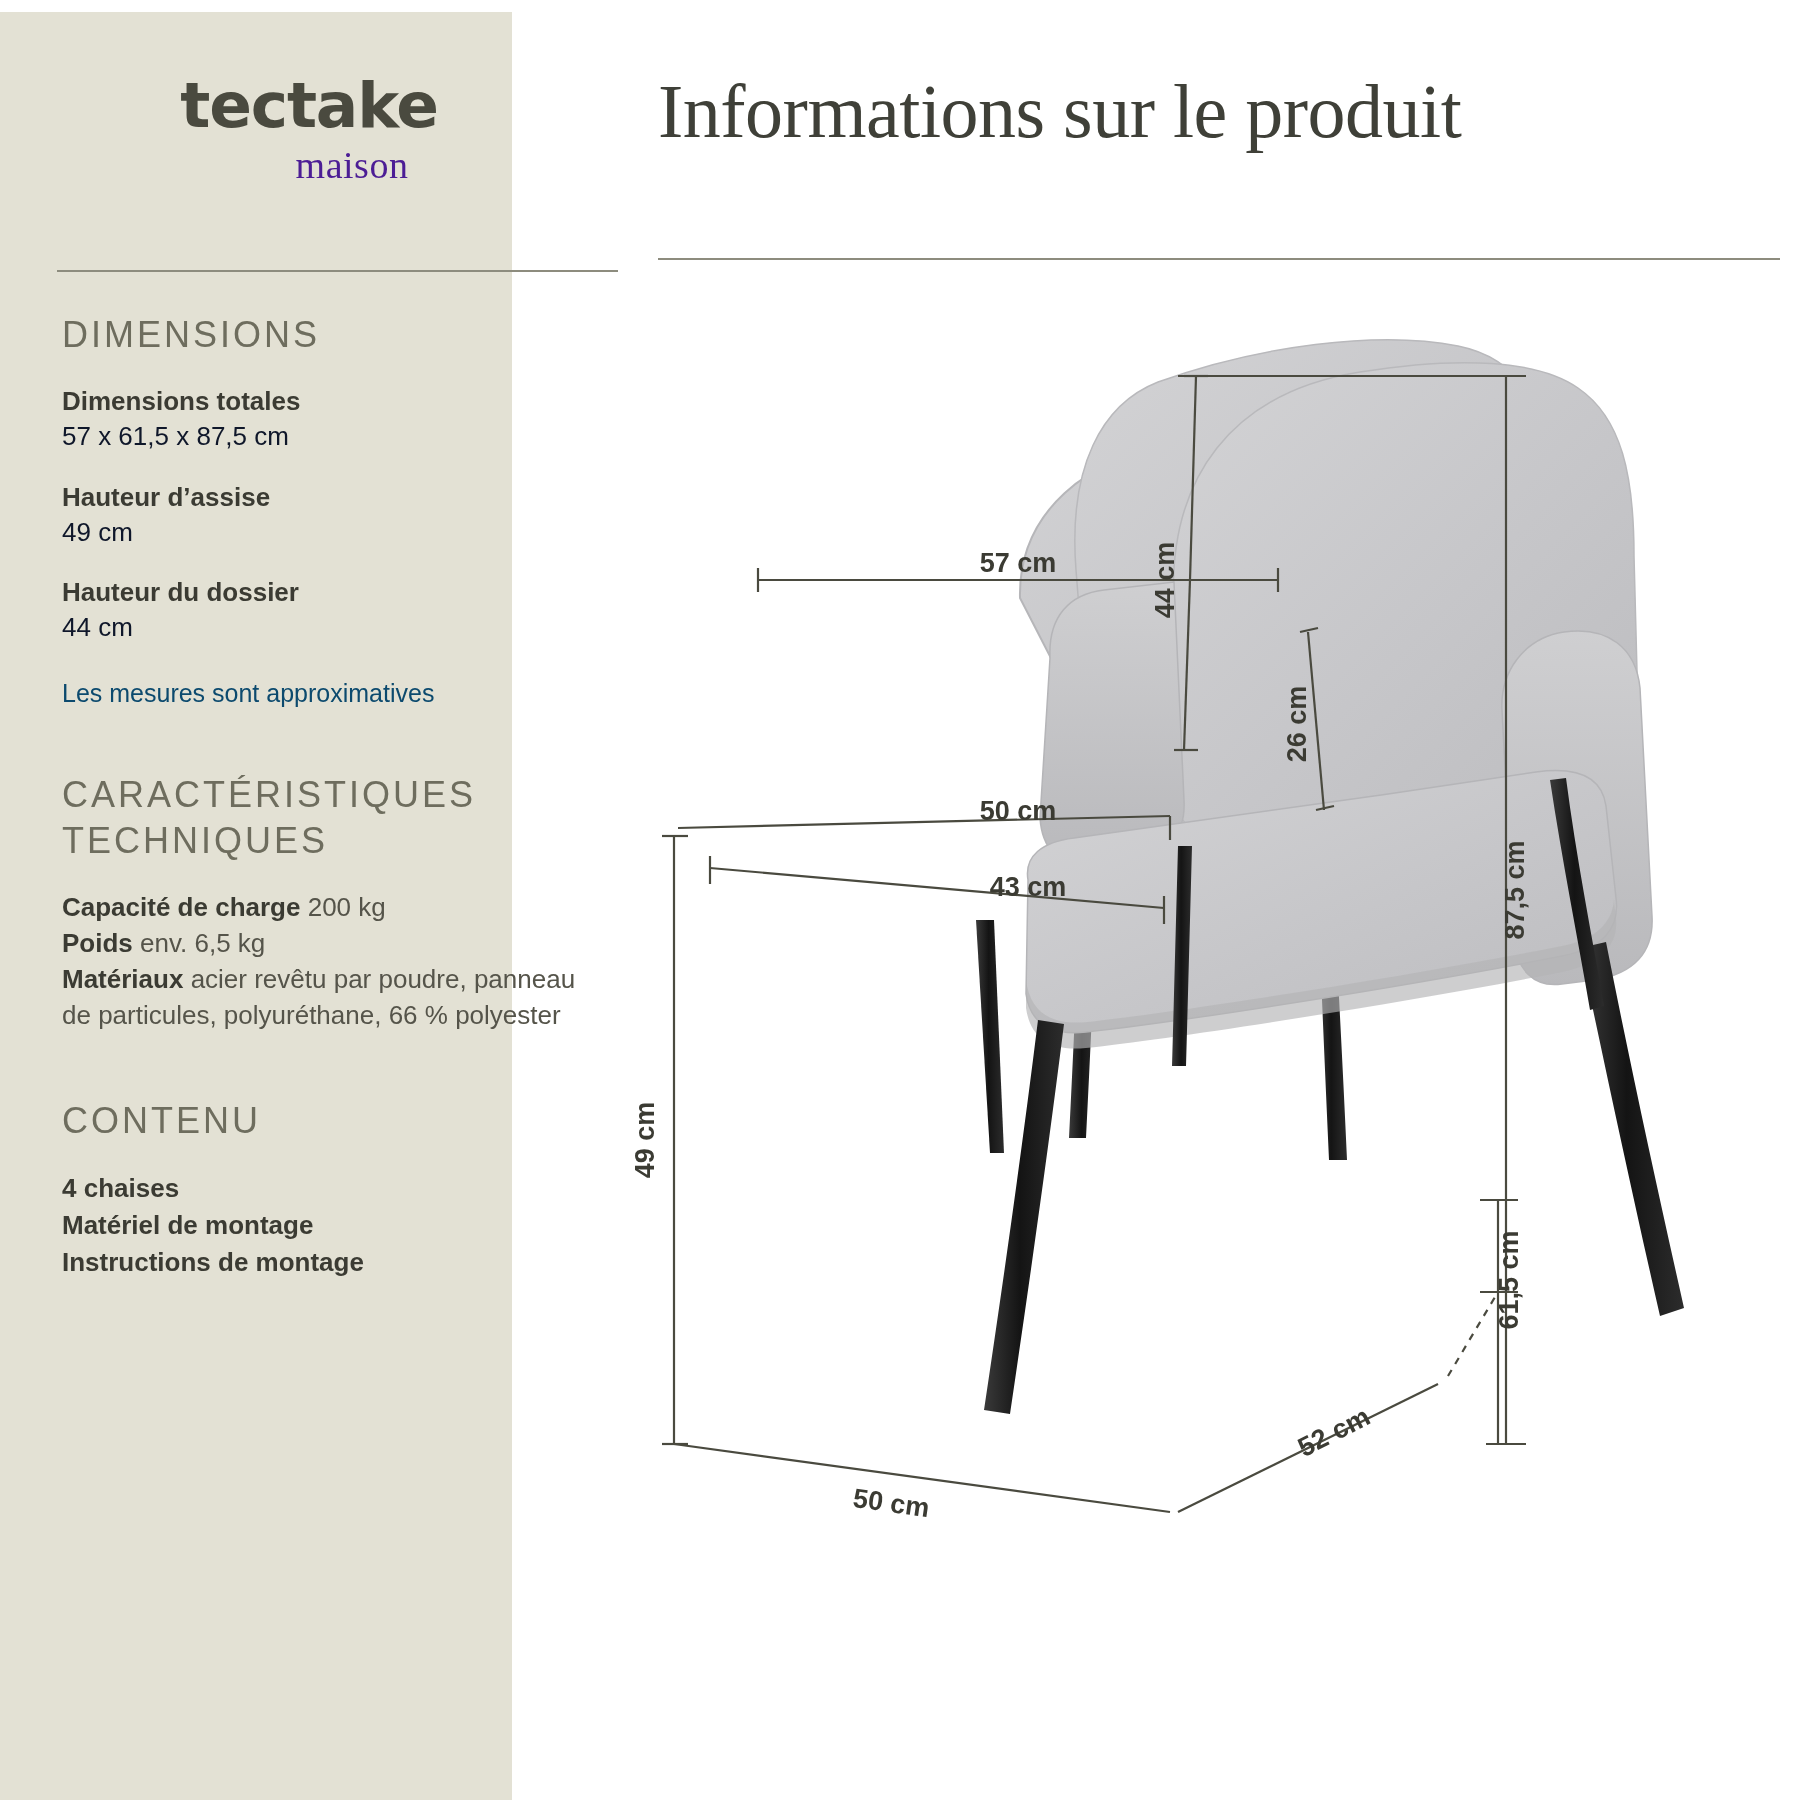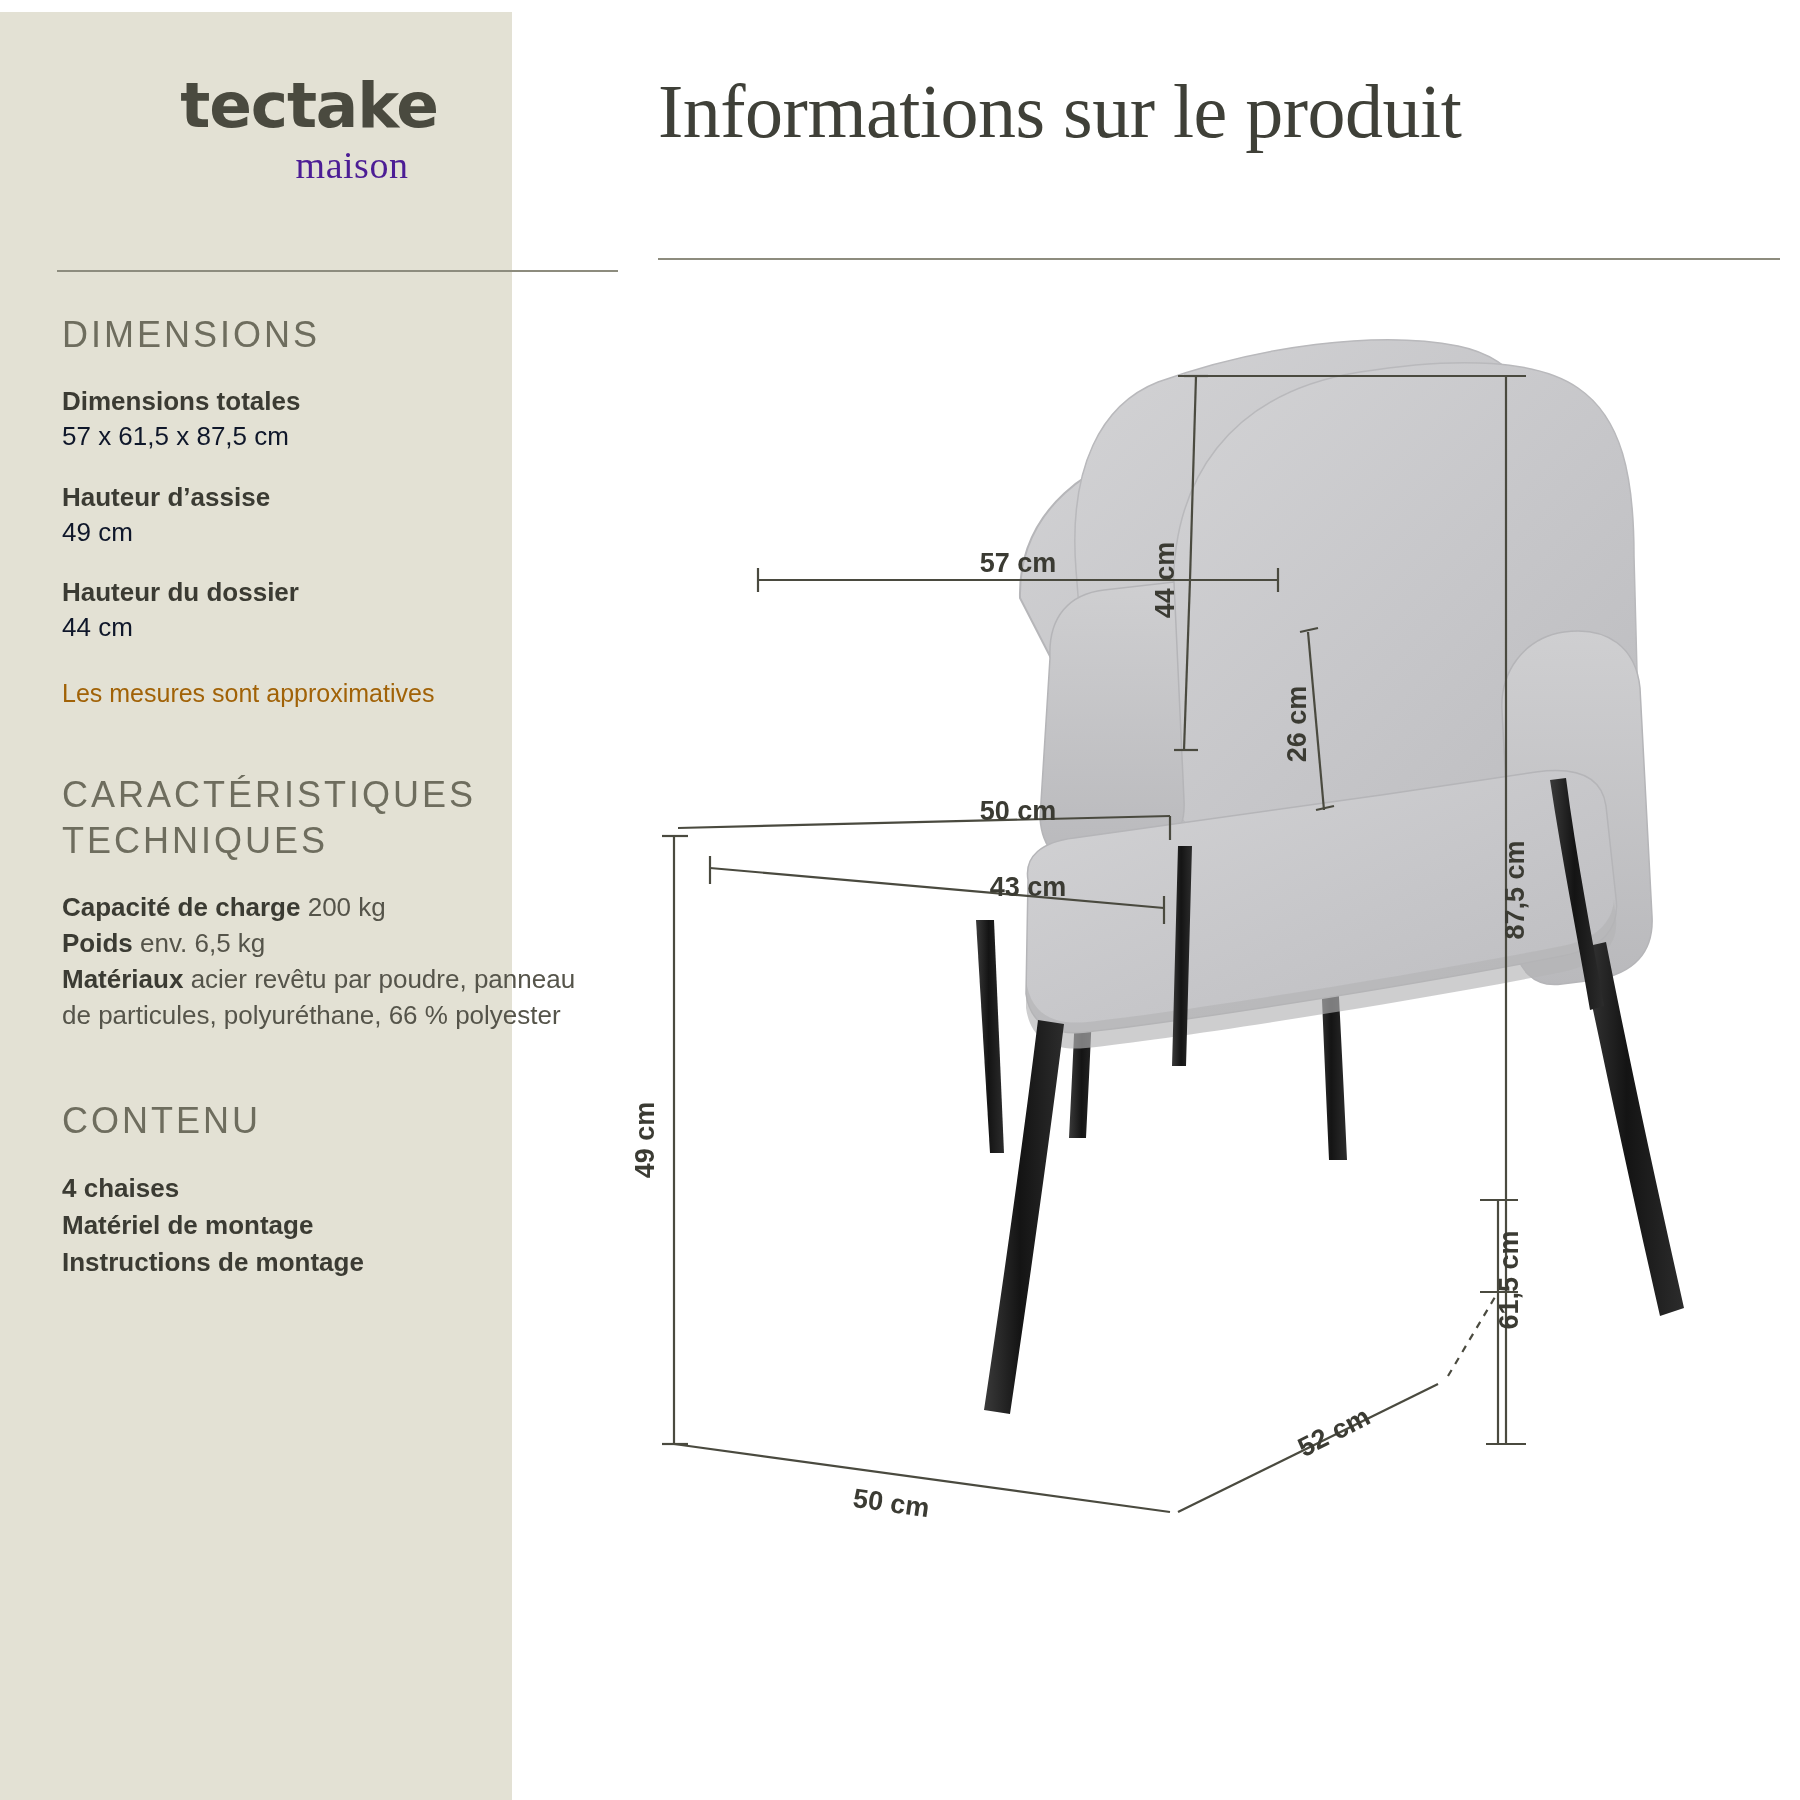--- a/index.html
+++ b/index.html
@@ -90,7 +90,7 @@
   }
   .note {
     font-size: 25px;
-    color: #a16207;
+    color: #0c4a6e;
     margin-top: 34px;
     margin-bottom: 0;
   }

